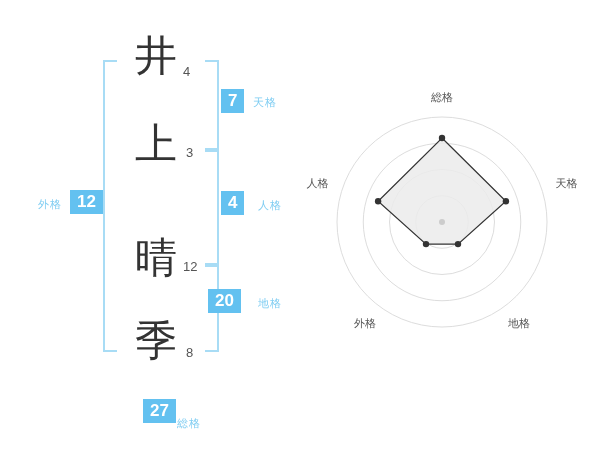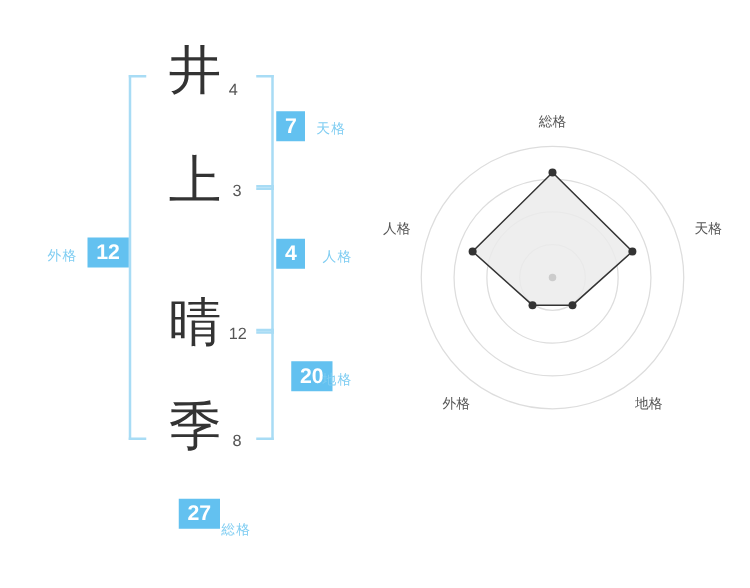--- a/index.html
+++ b/index.html
@@ -119,7 +119,7 @@
     <div class="kaku-badge" style="left:221px; top:191px;">4</div>
     <div class="kaku-label" style="left:258px; top:198px;">人格</div>
 
-    <div class="kaku-badge" style="left:233px; top:289px;">20</div>
+    <div class="kaku-badge" style="left:208px; top:289px;">20</div>
     <div class="kaku-label" style="left:258px; top:296px;">地格</div>
 
     <div class="kaku-label" style="left:38px; top:197px;">外格</div>

